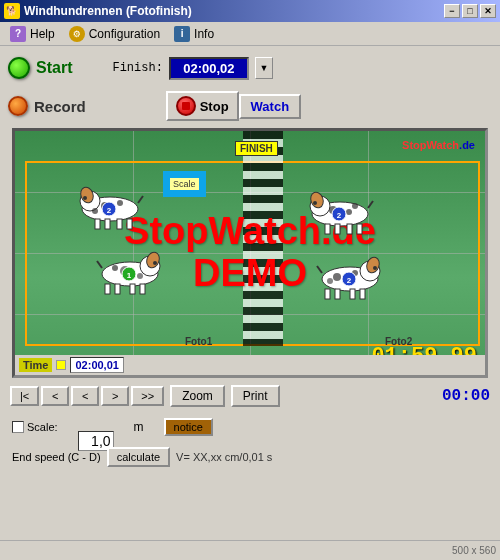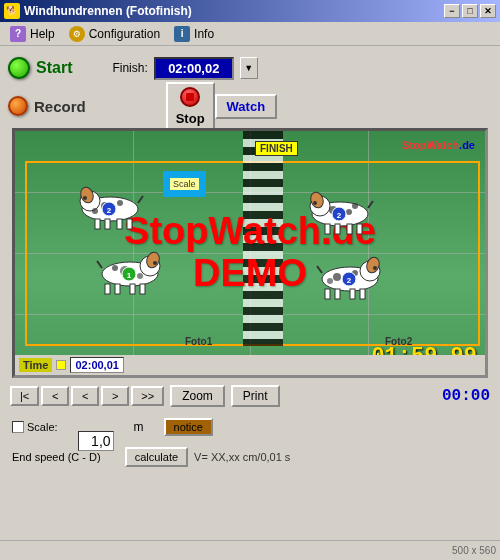--- a/index.html
+++ b/index.html
@@ -138,6 +138,7 @@
     .finish-label {
       font-size: 12px;
       font-weight: normal;
+      font-family: Liberation Mono, monospace;
     }
     .finish-input {
       background: #0000aa;

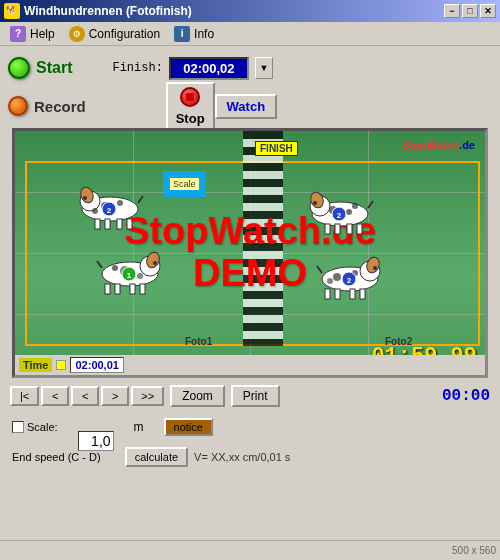--- a/index.html
+++ b/index.html
@@ -203,7 +203,6 @@
       cursor: pointer;
       font-size: 13px;
       font-weight: bold;
-      flex-direction: column;
     }
     .stop-icon {
       width: 20px; height: 20px;

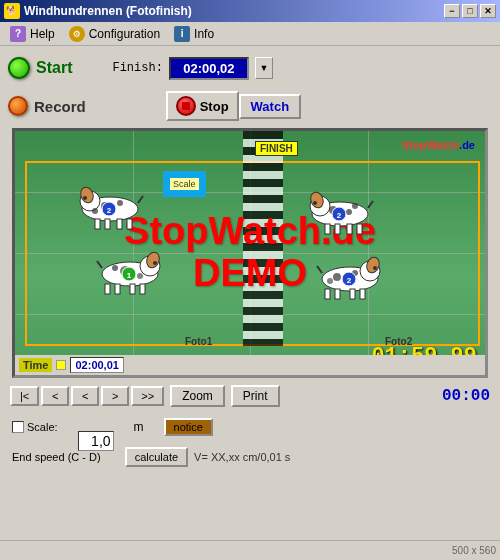--- a/index.html
+++ b/index.html
@@ -607,7 +607,7 @@
 
     <div class="finish-line" style="left:228px; top:0; height:215px;"></div>
 
-    <div class="finish-banner" style="top:10px; left:220px;margin-left:20px;">FINISH</div>
+    <div class="finish-banner" style="top:10px; left:220px;">FINISH</div>
 
     <div class="scale-label" style="top:40px; left:148px;">Scale</div>
 

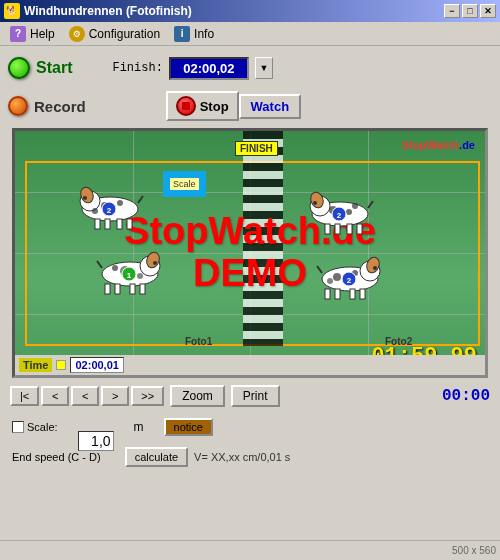--- a/index.html
+++ b/index.html
@@ -497,7 +497,6 @@
       padding: 2px 8px;
       cursor: pointer;
       font-size: 11px;
-      margin-left: 18px;
     }
     .velocity-display {
       font-size: 11px;

